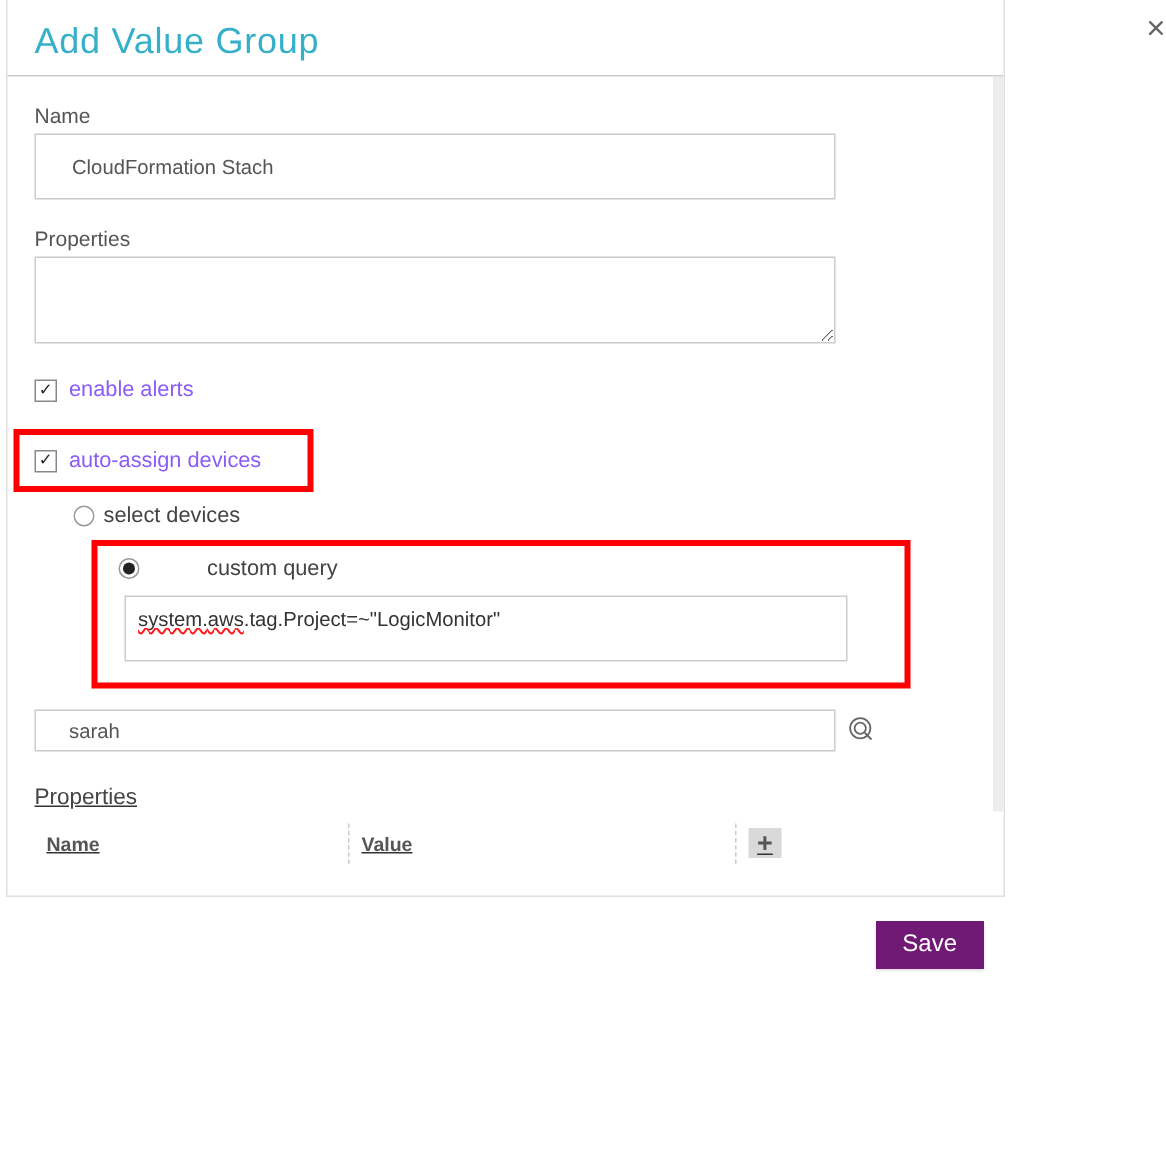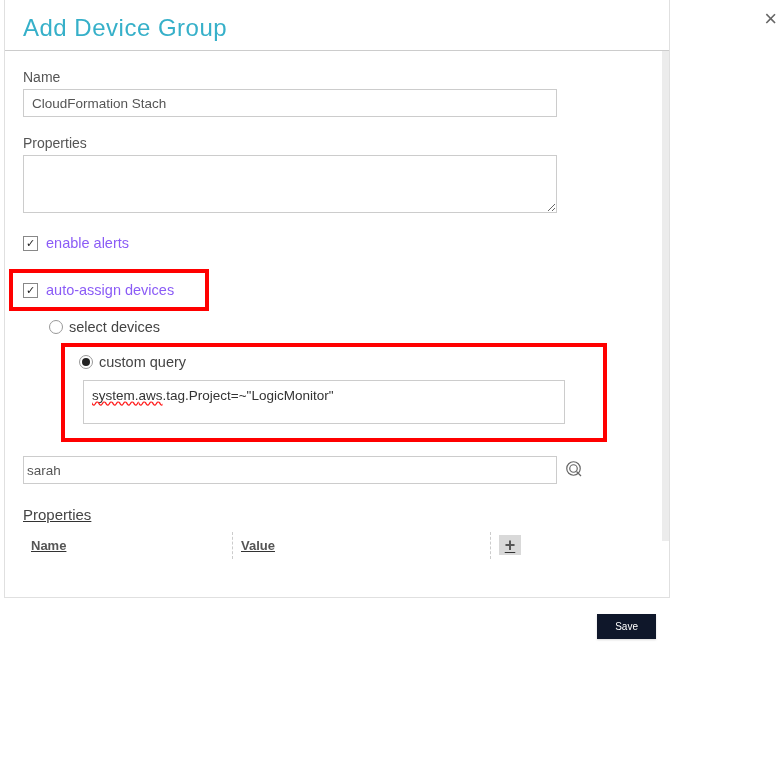--- a/index.html
+++ b/index.html
@@ -289,7 +289,7 @@
   <button class="close-btn">×</button>
 
   <div class="dialog-header">
-    <h1 class="dialog-title">Add Device Group</h1>
+    <h1 class="dialog-title">Add Value Group</h1>
   </div>
 
   <div class="dialog-body">

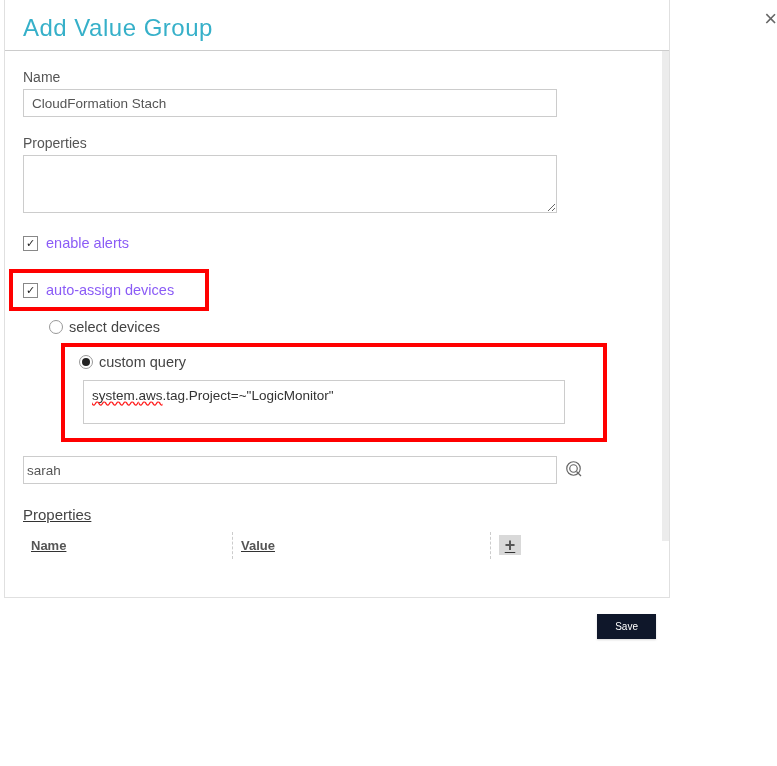--- a/index.html
+++ b/index.html
@@ -71,9 +71,9 @@
     }
     .text-input {
       width: 534px;
-      height: 28px;
+      height: 44px;
       border: 1px solid #cccccc;
-      padding: 4px 8px;
+      padding: 4px 24px;
       font-size: 13.5px;
       color: #555;
       outline: none;

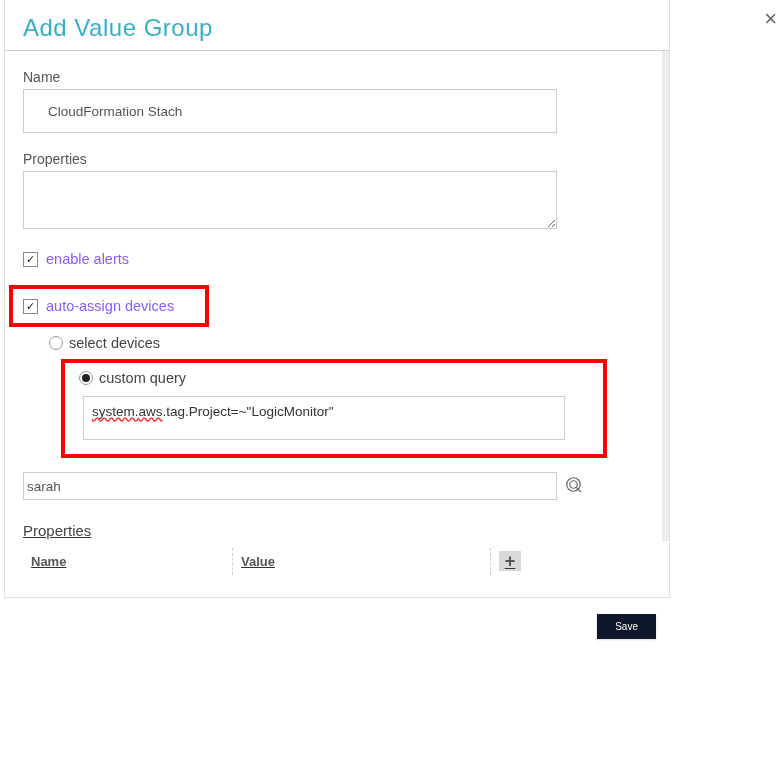--- a/index.html
+++ b/index.html
@@ -323,7 +323,7 @@
         </div>
 
         <div class="highlight-query">
-          <div class="radio-row" style="margin-bottom:0;">
+          <div class="radio-row" style="margin-bottom:0;gap:39px;">
             <span class="custom-radio selected"></span>
             <label>custom query</label>
           </div>

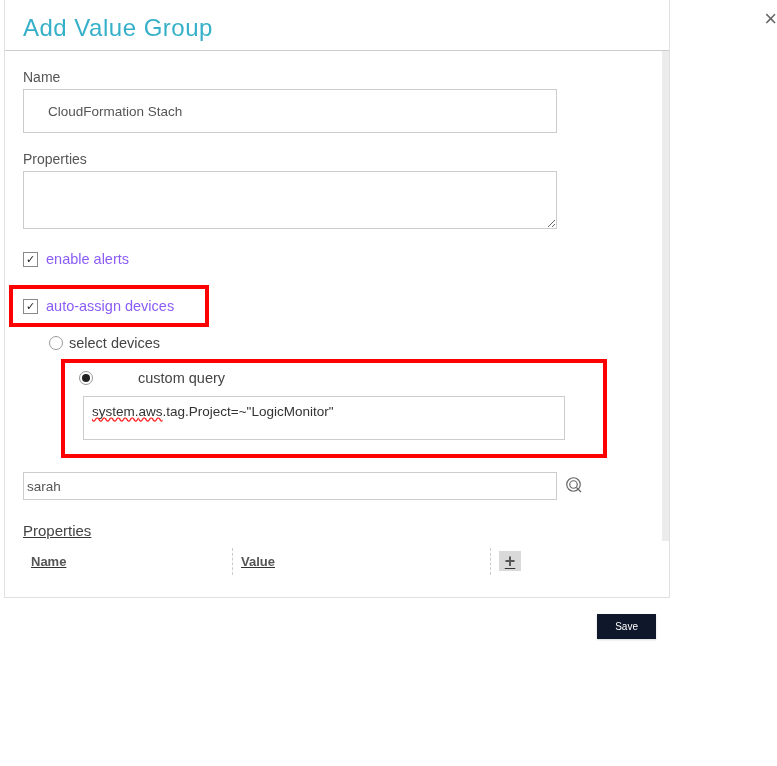--- a/index.html
+++ b/index.html
@@ -192,7 +192,7 @@
       width: 534px;
       height: 28px;
       border: 1px solid #cccccc;
-      padding: 4px 3px;
+      padding: 4px 22px;
       font-size: 13.5px;
       color: #555;
       outline: none;

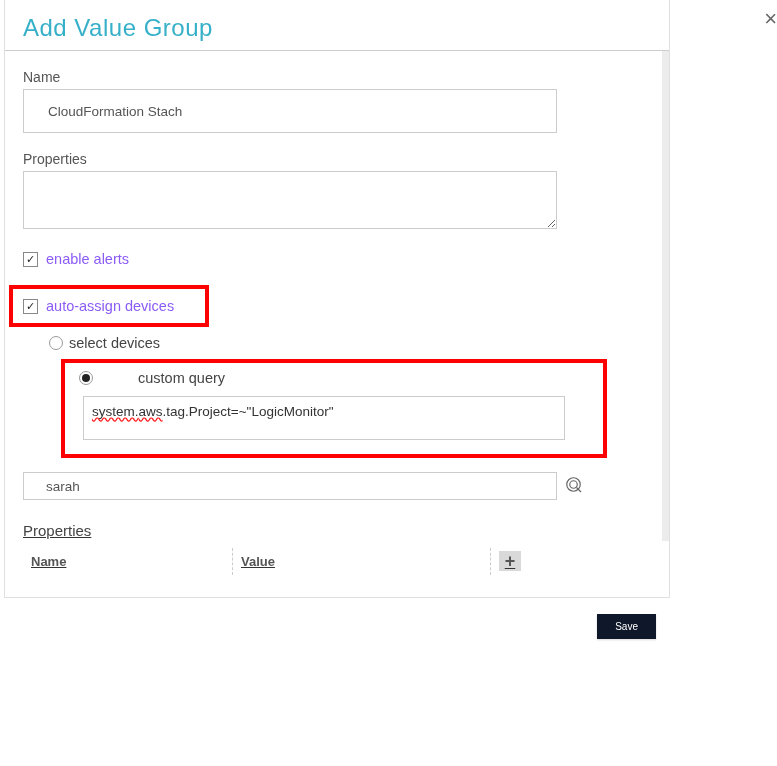--- a/index.html
+++ b/index.html
@@ -268,11 +268,11 @@
       padding: 16px 10px 0 0;
     }
     .save-btn {
-      background: #0f172a;
+      background: #701a75;
       color: #fff;
       border: none;
       padding: 7px 18px;
-      font-size: 10px;
+      font-size: 16px;
       cursor: pointer;
       box-shadow: 0 1px 2px rgba(0,0,0,0.15);
     }

